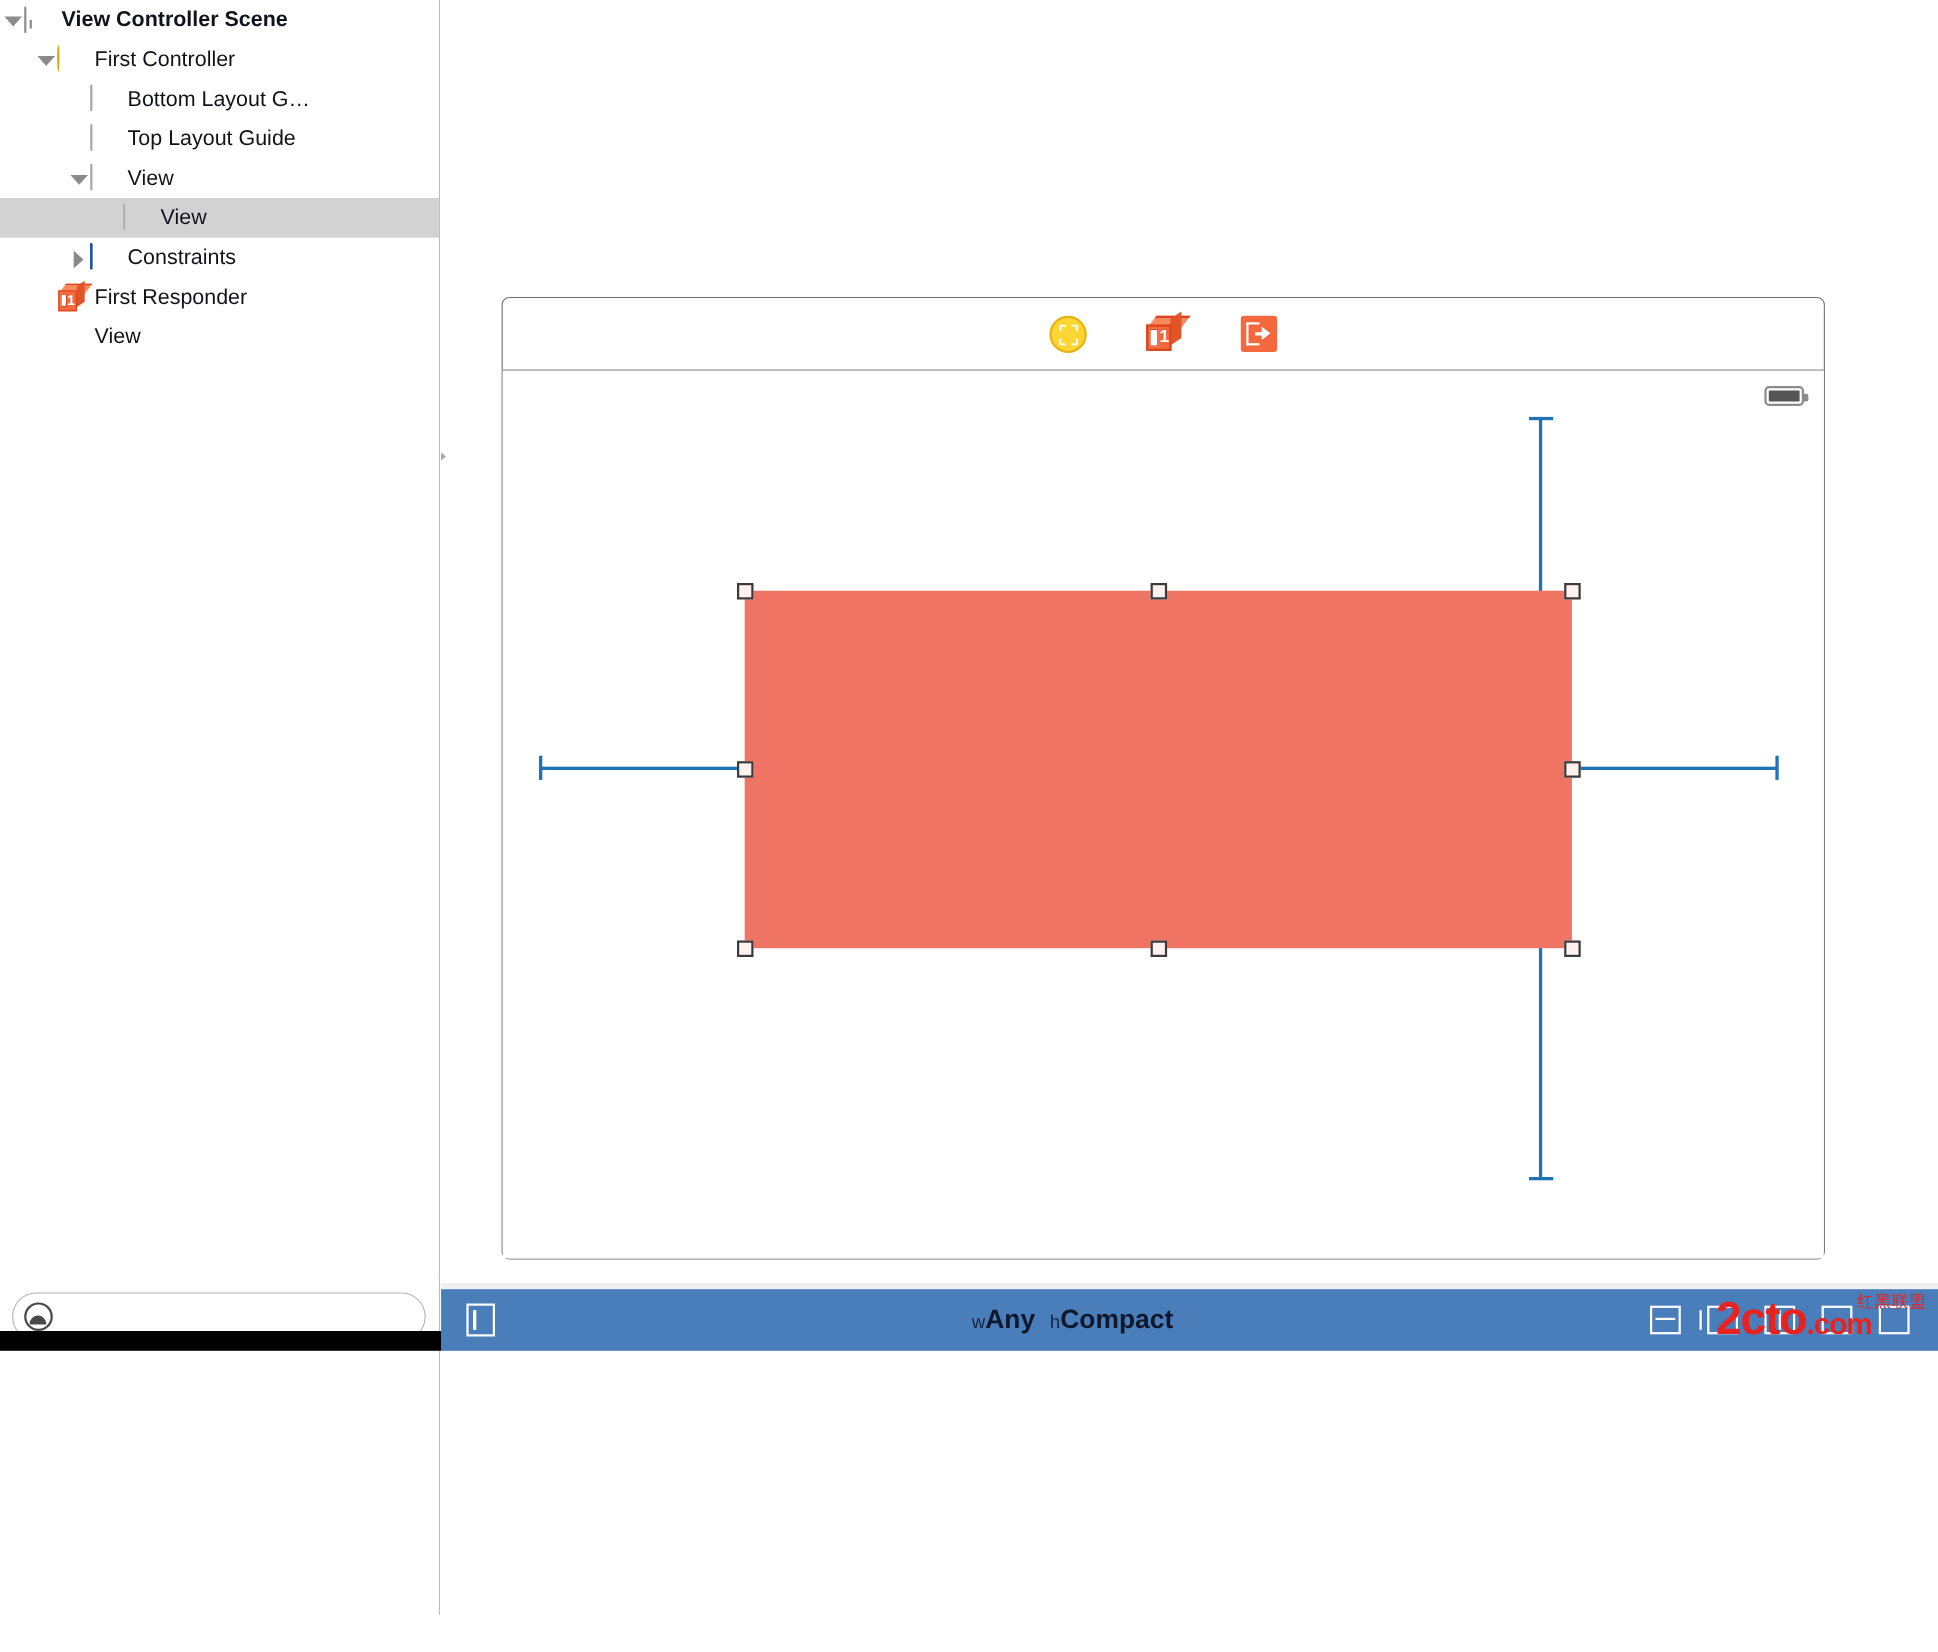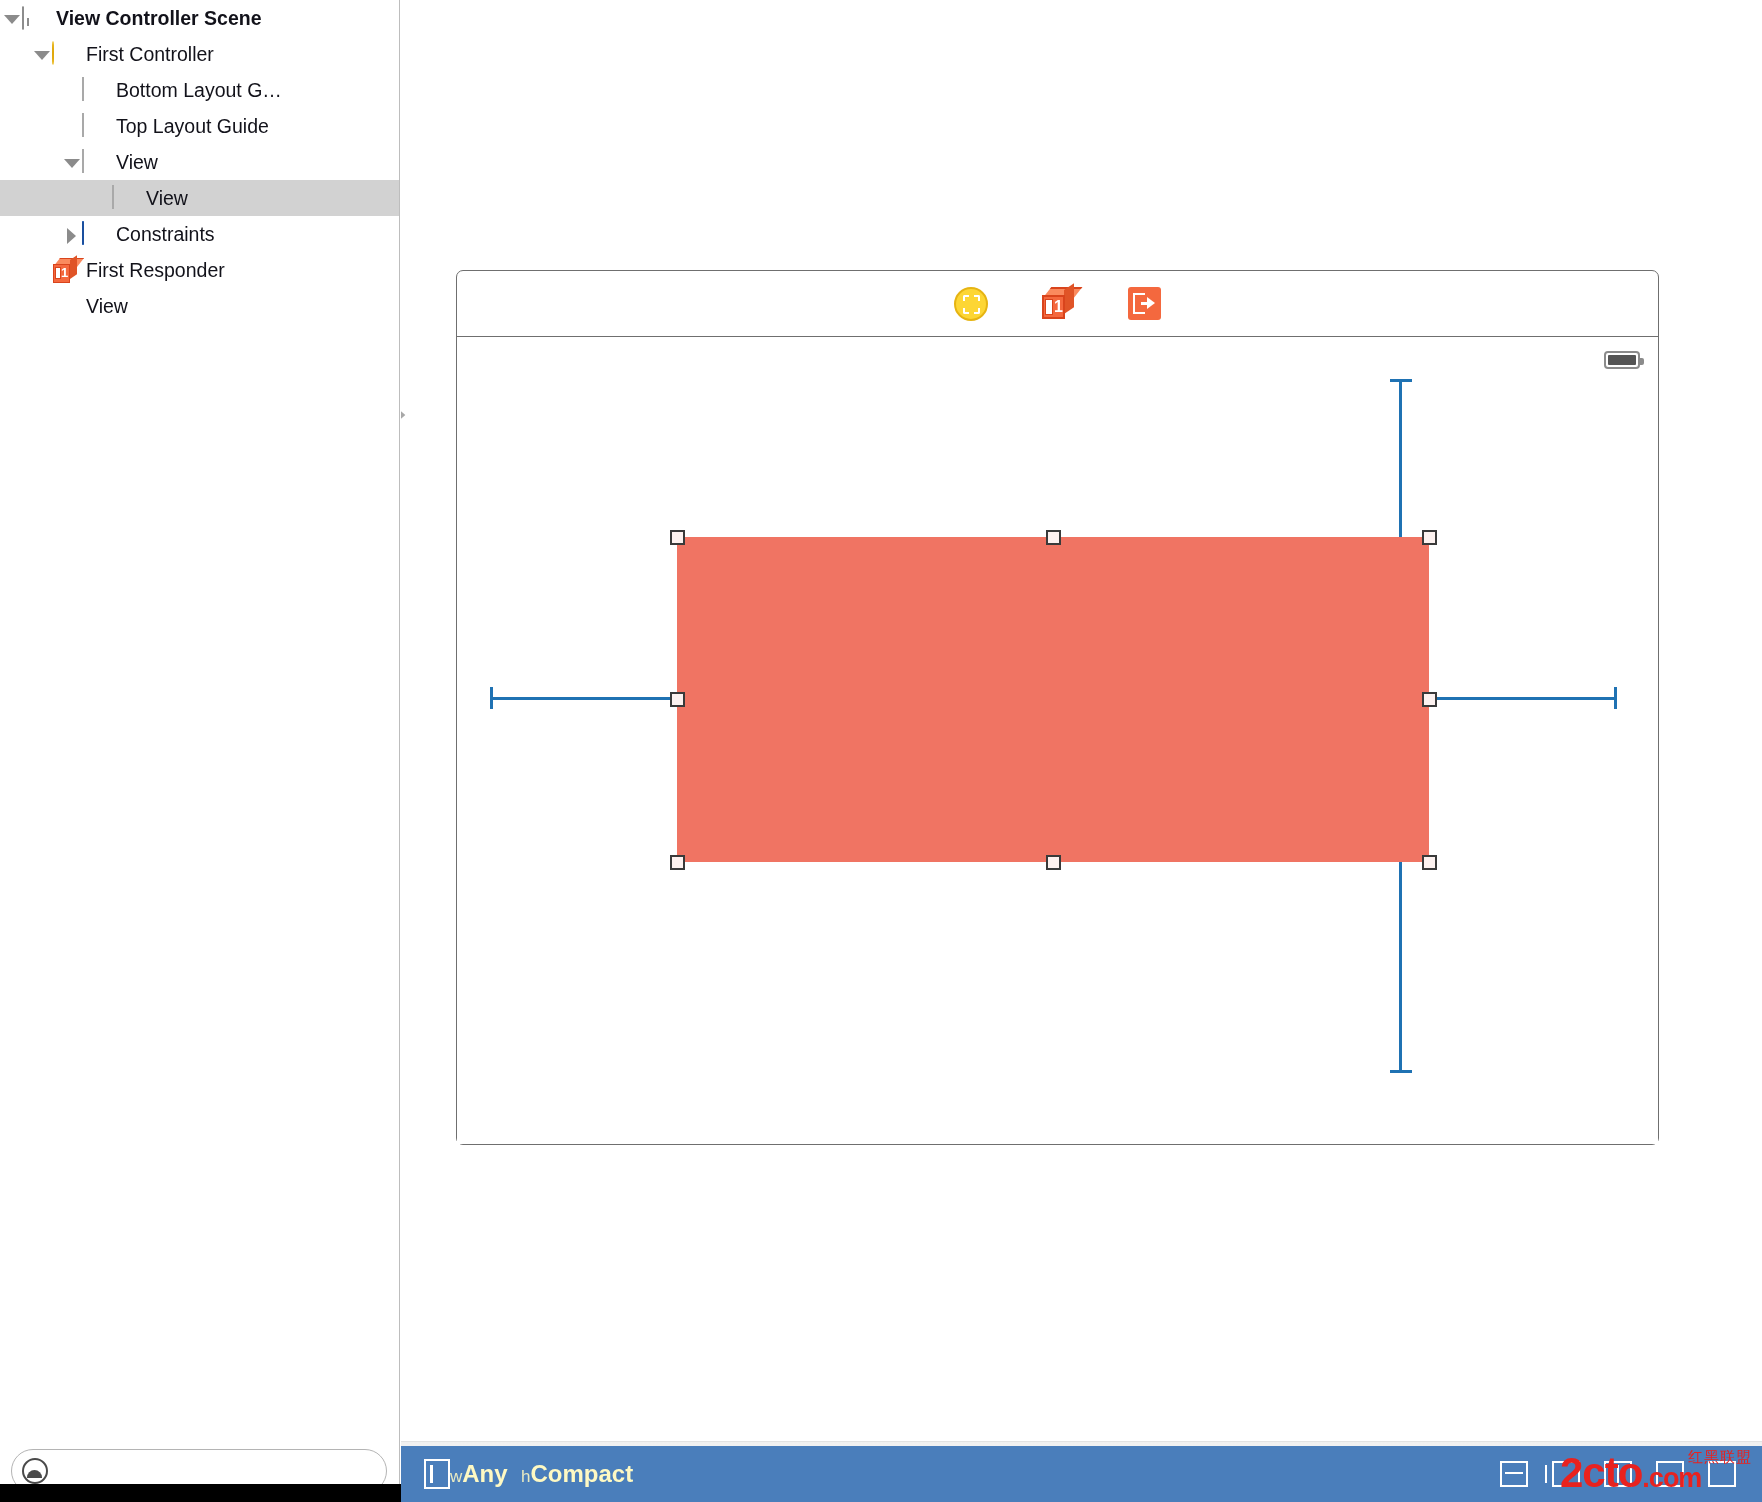--- a/index.html
+++ b/index.html
@@ -15,7 +15,7 @@
   #root {
     position: relative;
     width: 1762px;
-    height: 1502px;
+    height: 1228px;
     background: #ffffff;
   }
 

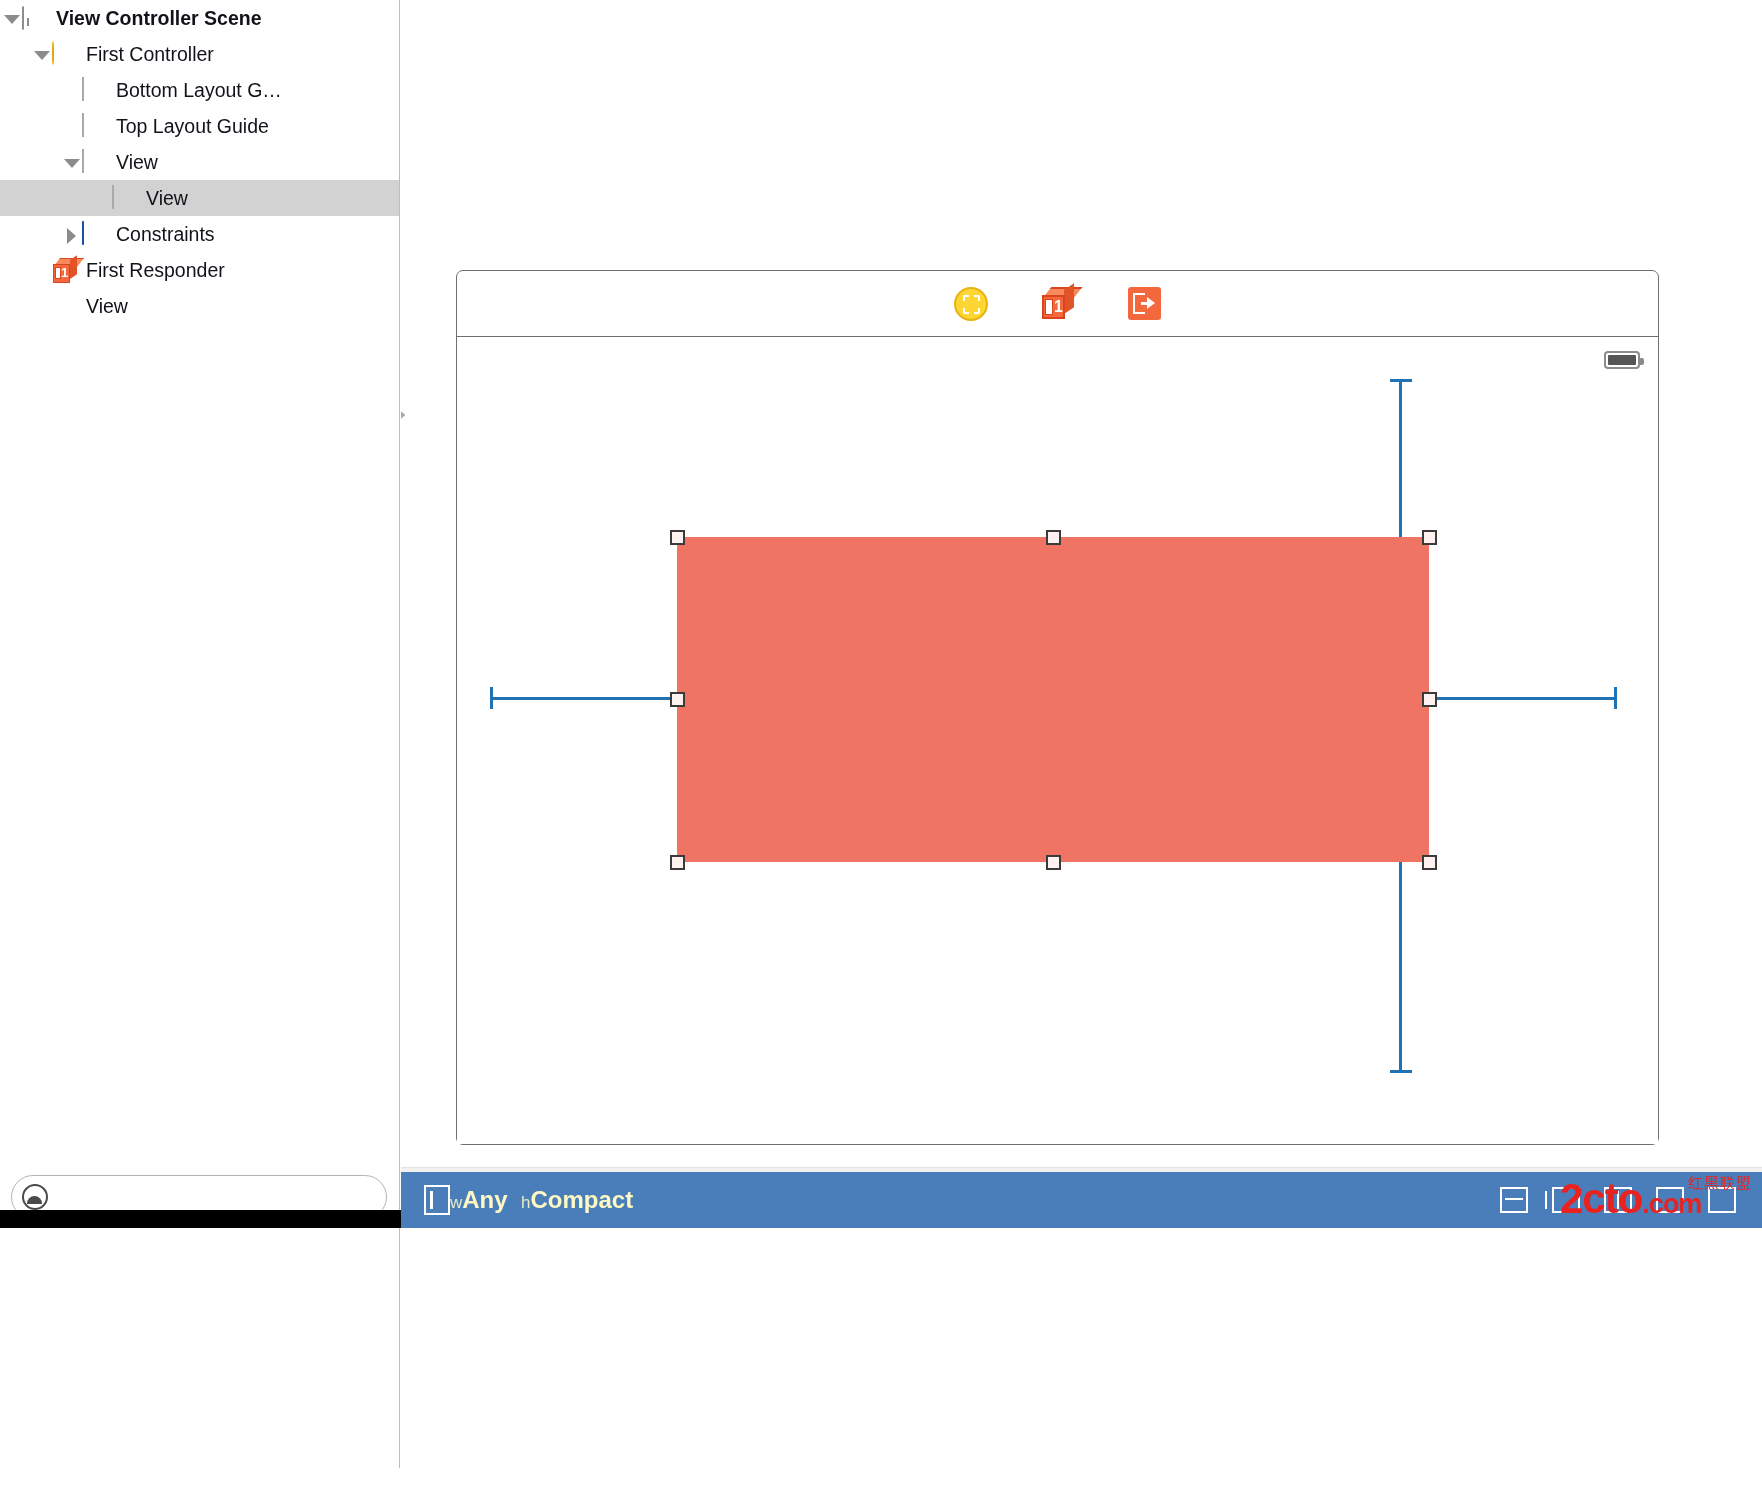--- a/index.html
+++ b/index.html
@@ -545,8 +545,8 @@
   }
   #status-center {
     flex: 1;
-    text-align: left;
-    color: #fef9c3;
+    text-align: center;
+    color: #0f172a;
     font-size: 24px;
     white-space: nowrap;
   }

